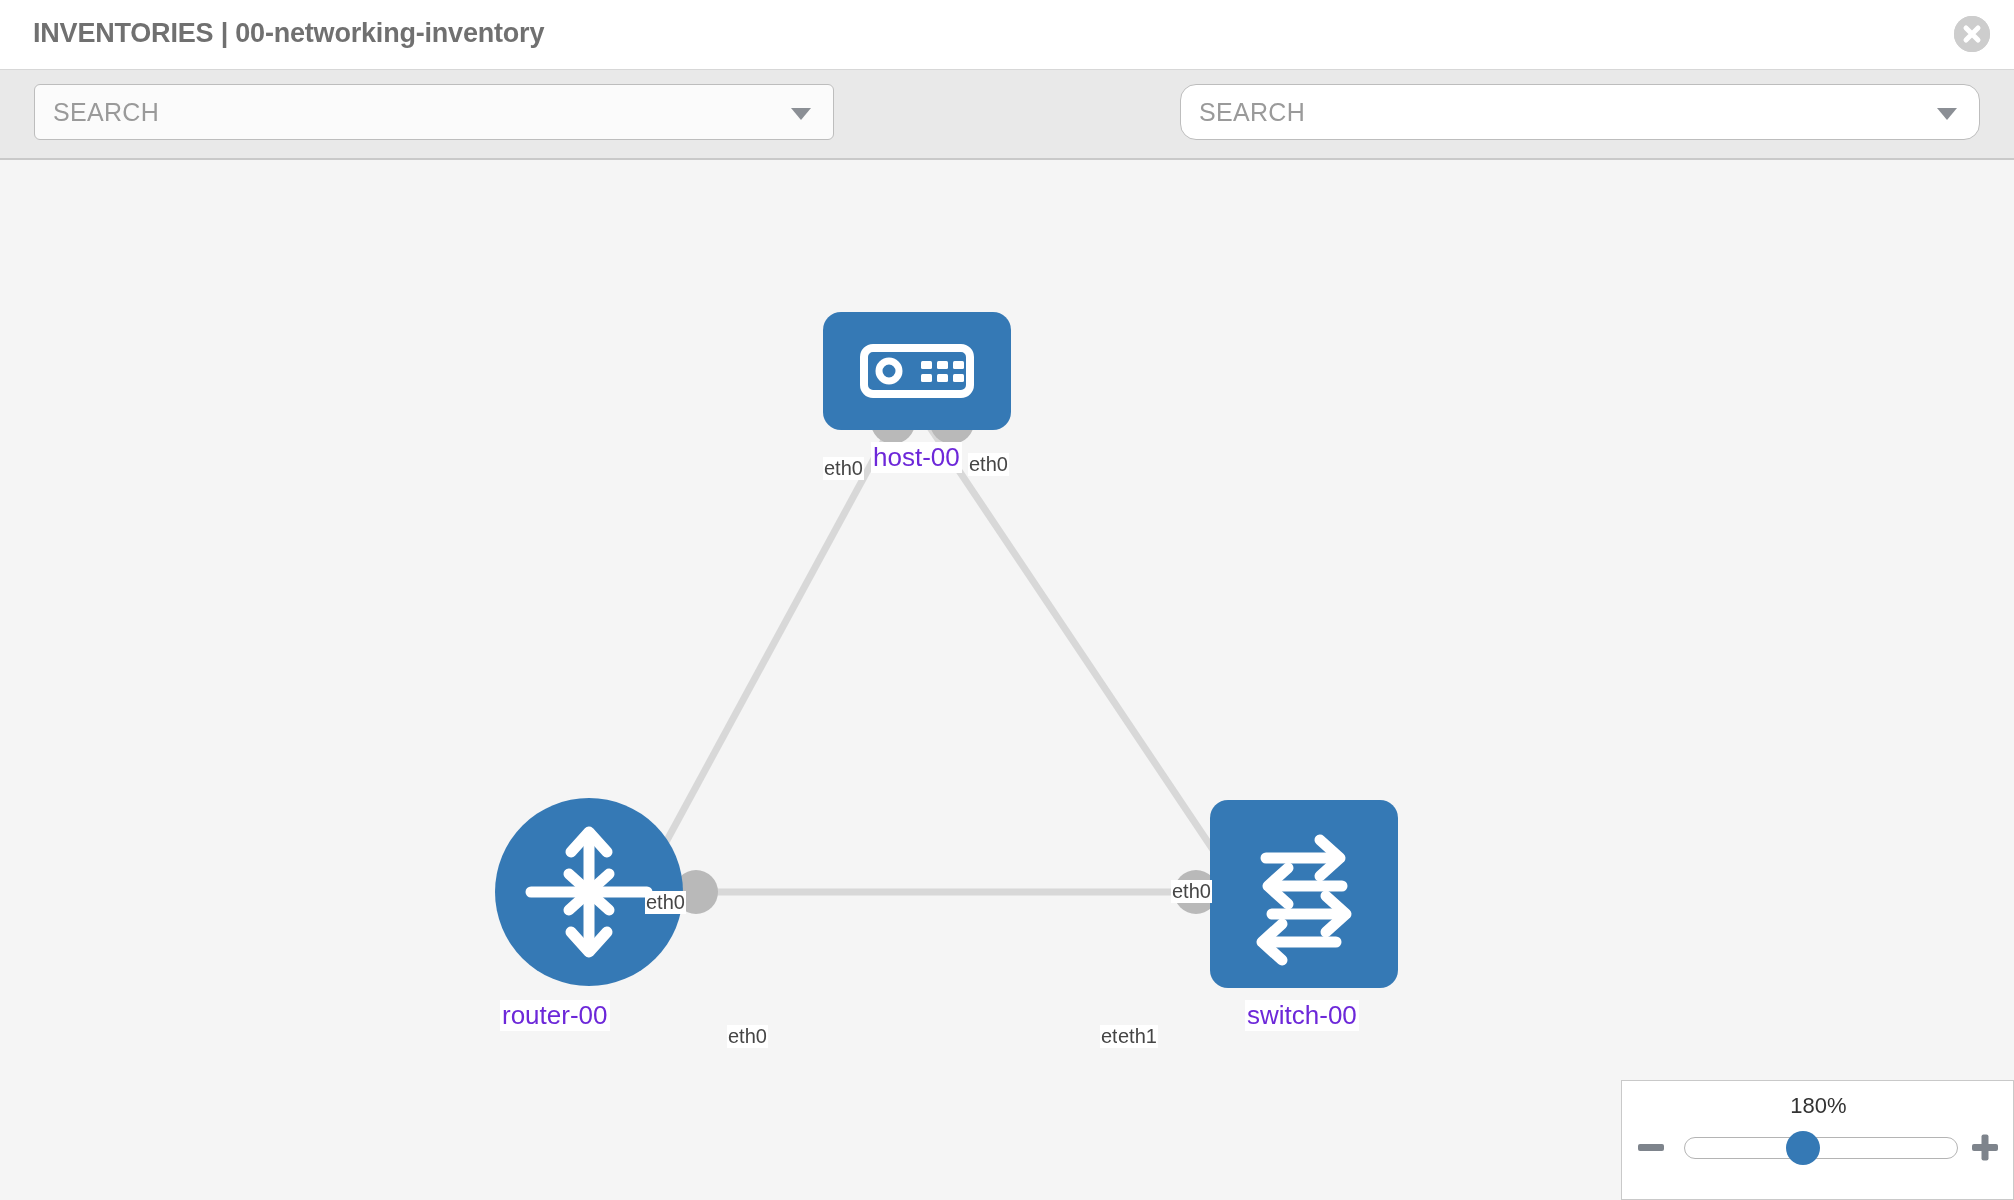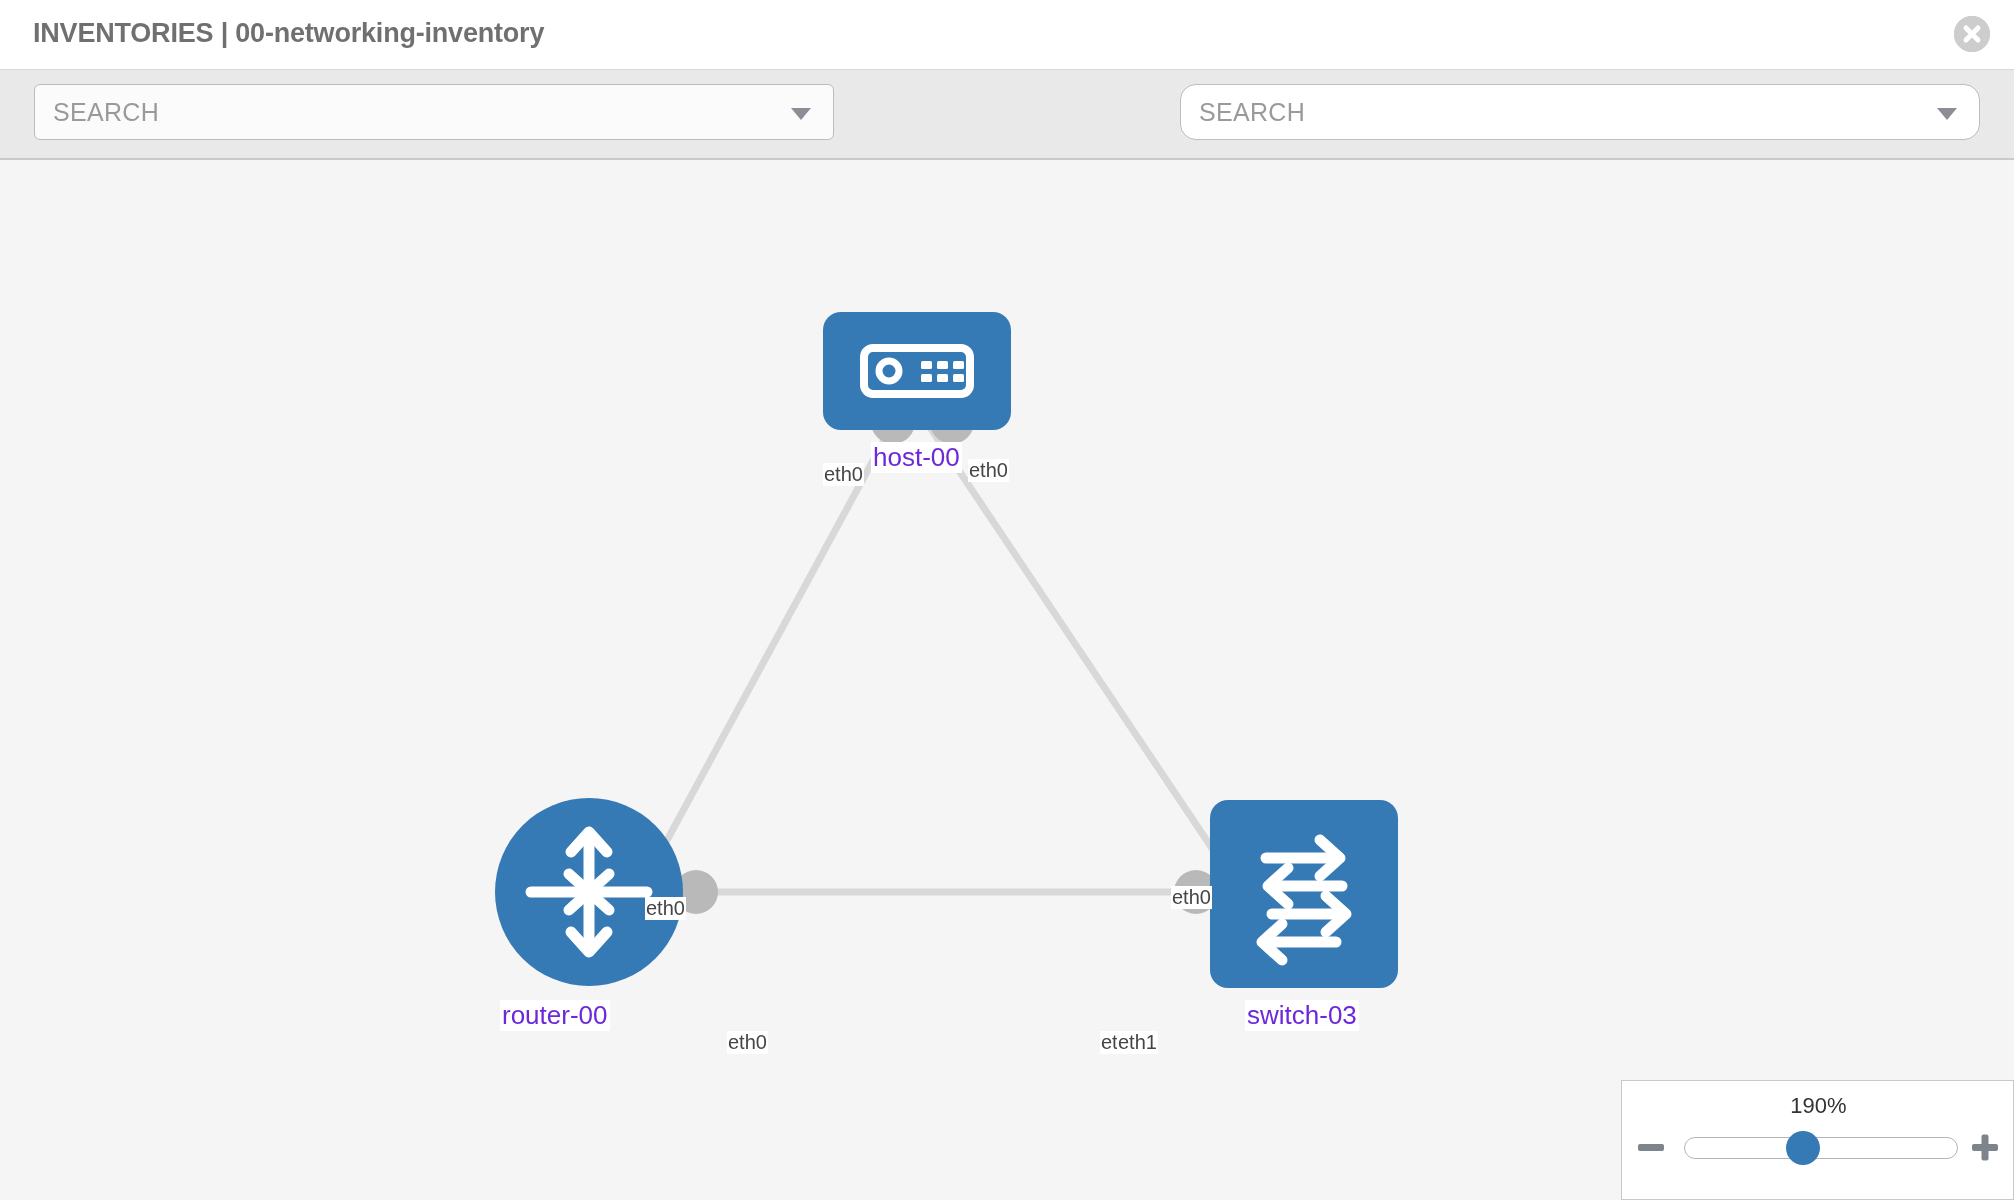--- a/index.html
+++ b/index.html
@@ -123,7 +123,6 @@
     background: #ffffff;
     white-space: nowrap;
     padding: 0 1px;
-    margin-top: 6px;
   }
 
   

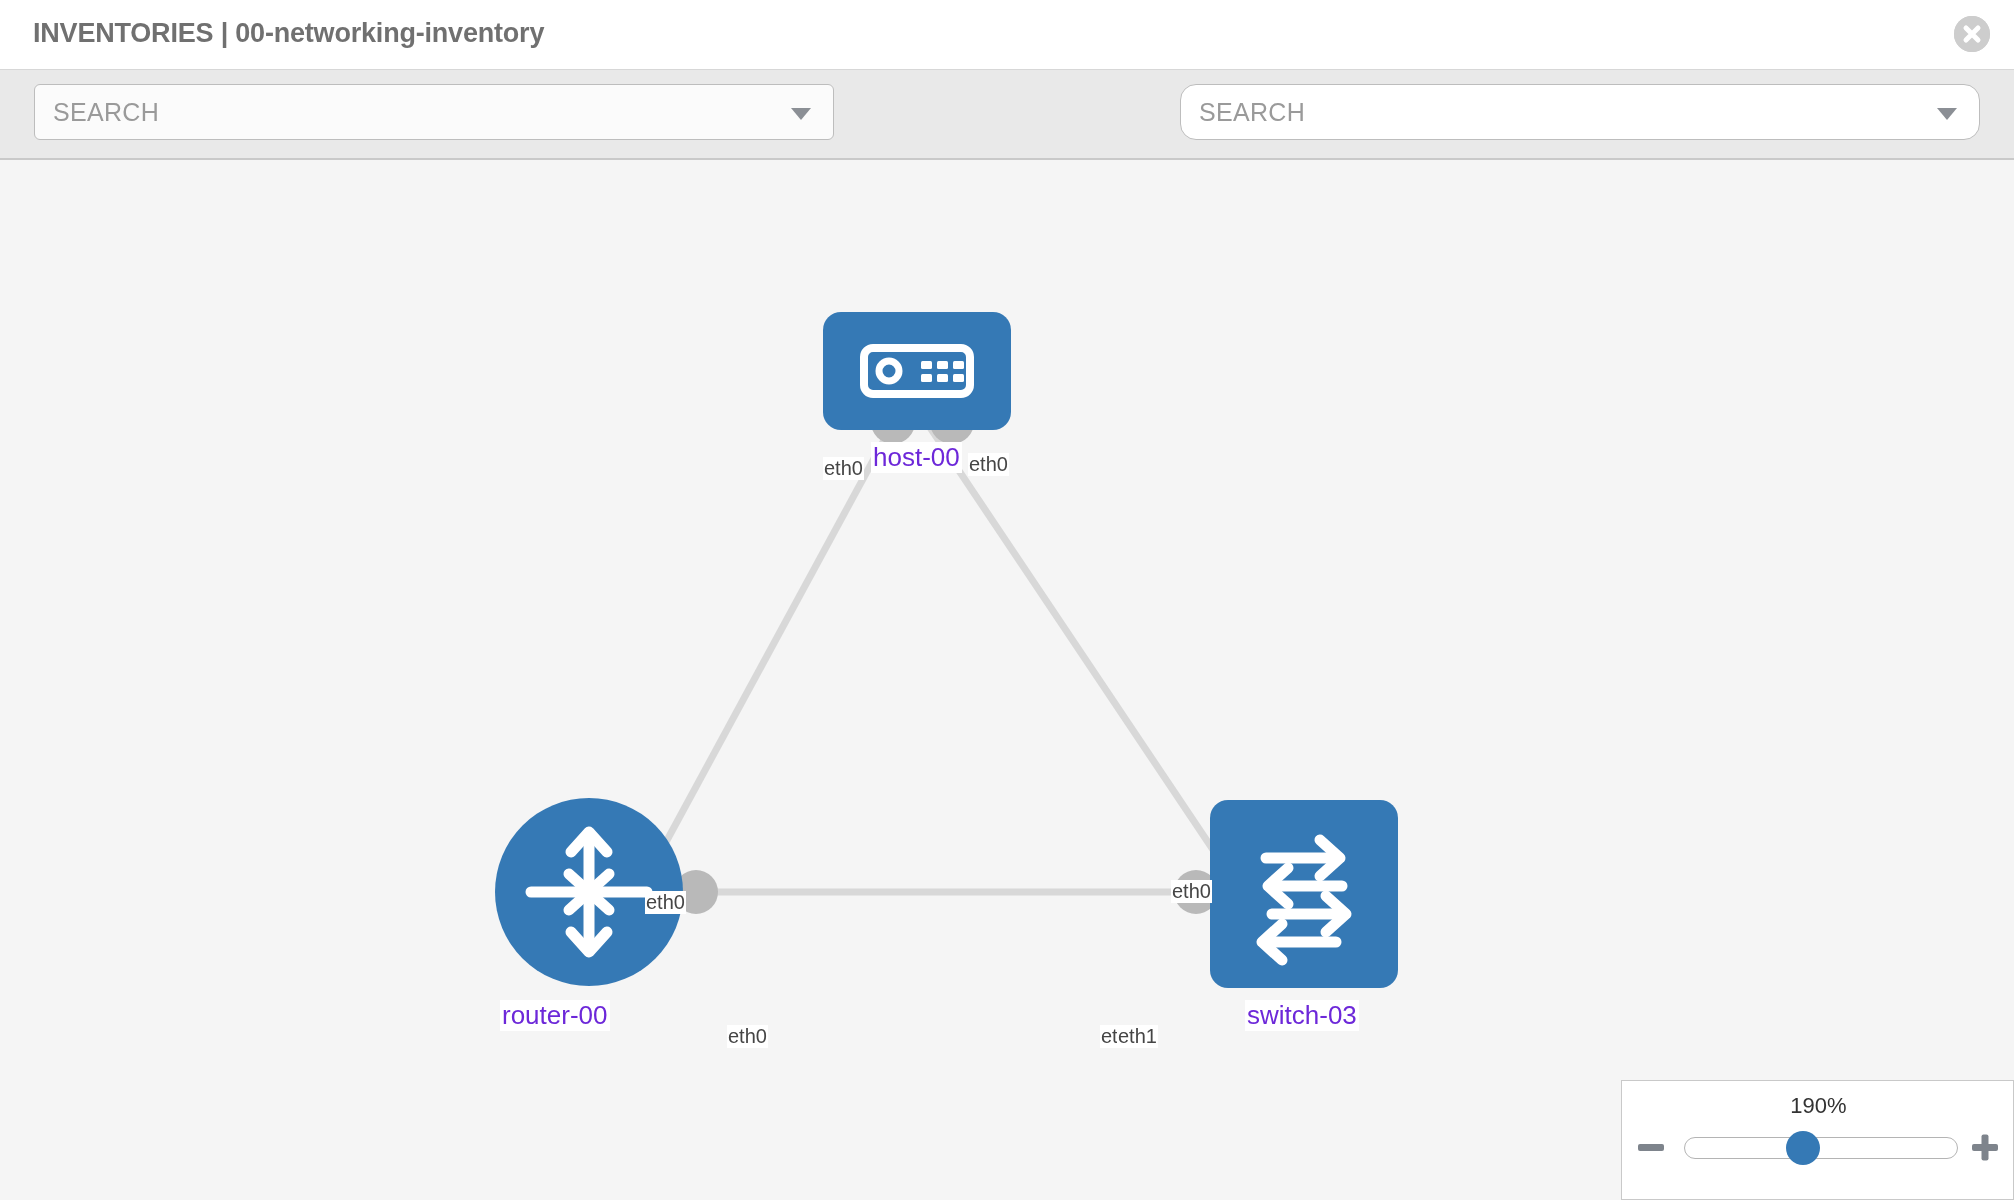--- a/index.html
+++ b/index.html
@@ -288,7 +288,7 @@
         </g>
       </svg>
     </div>
-    <div class="node-label" style="left:1245px; top:840px;">switch-03</div>
+    <div class="node-label" style="left:1245px; top:840px;">switch-00</div>
     <div class="port-label" style="left:1171px; top:720px;">eth0</div>
 
     <div class="port-label" style="left:1100px; top:865px; z-index:1;">eth0</div>

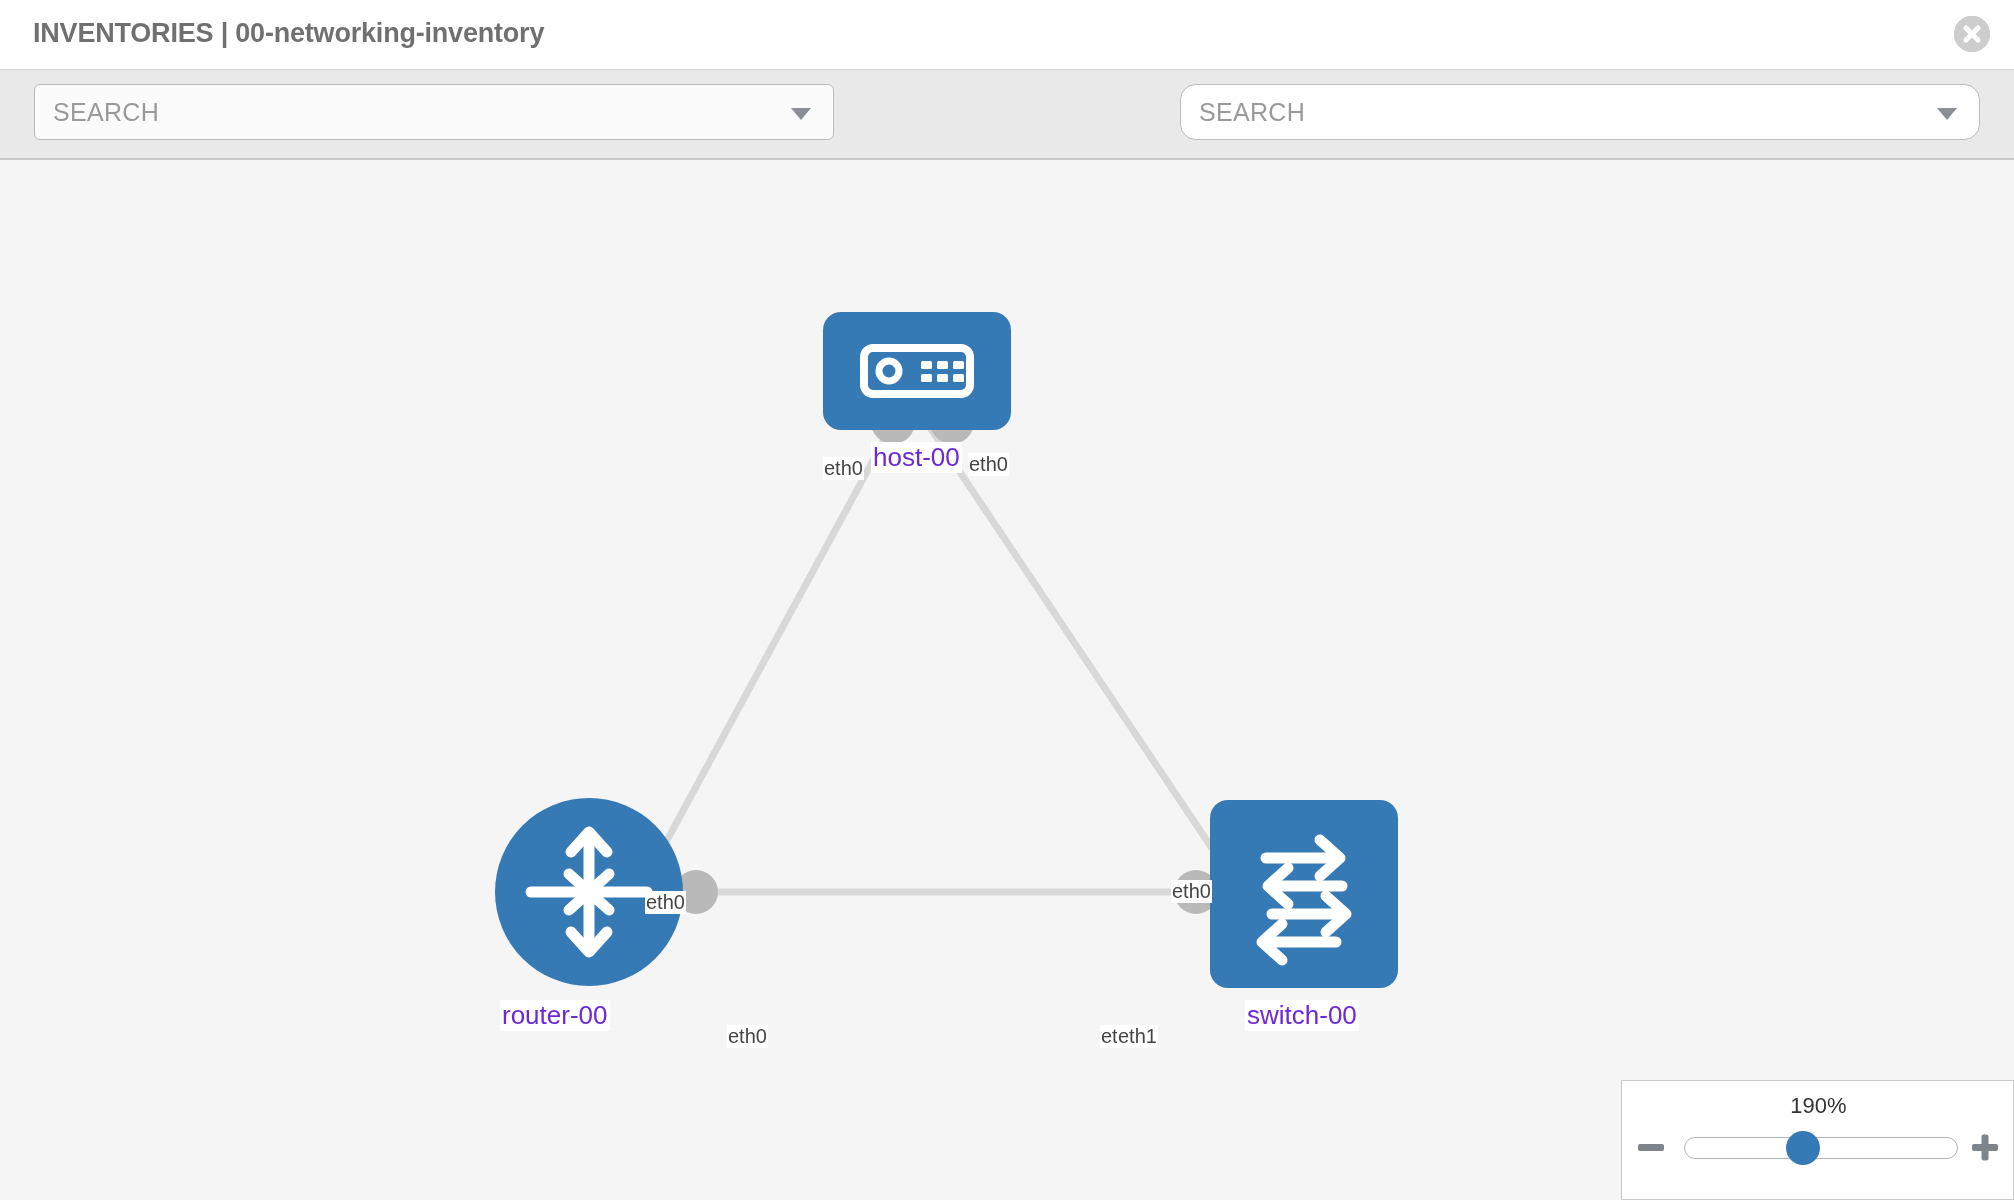--- a/index.html
+++ b/index.html
@@ -295,7 +295,7 @@
     <div class="port-label" style="left:1117px; top:865px; z-index:2;">eth1</div>
 
     <div class="zoom-panel" style="left:1621px; top:920px;">
-      <div class="zoom-value">190%</div>
+      <div class="zoom-value">180%</div>
       <div class="zoom-minus">
         <svg width="30" height="30" viewBox="0 0 30 30" aria-hidden="true">
           <rect x="2" y="11" width="26" height="7" rx="2" fill="#7e848c"></rect>

